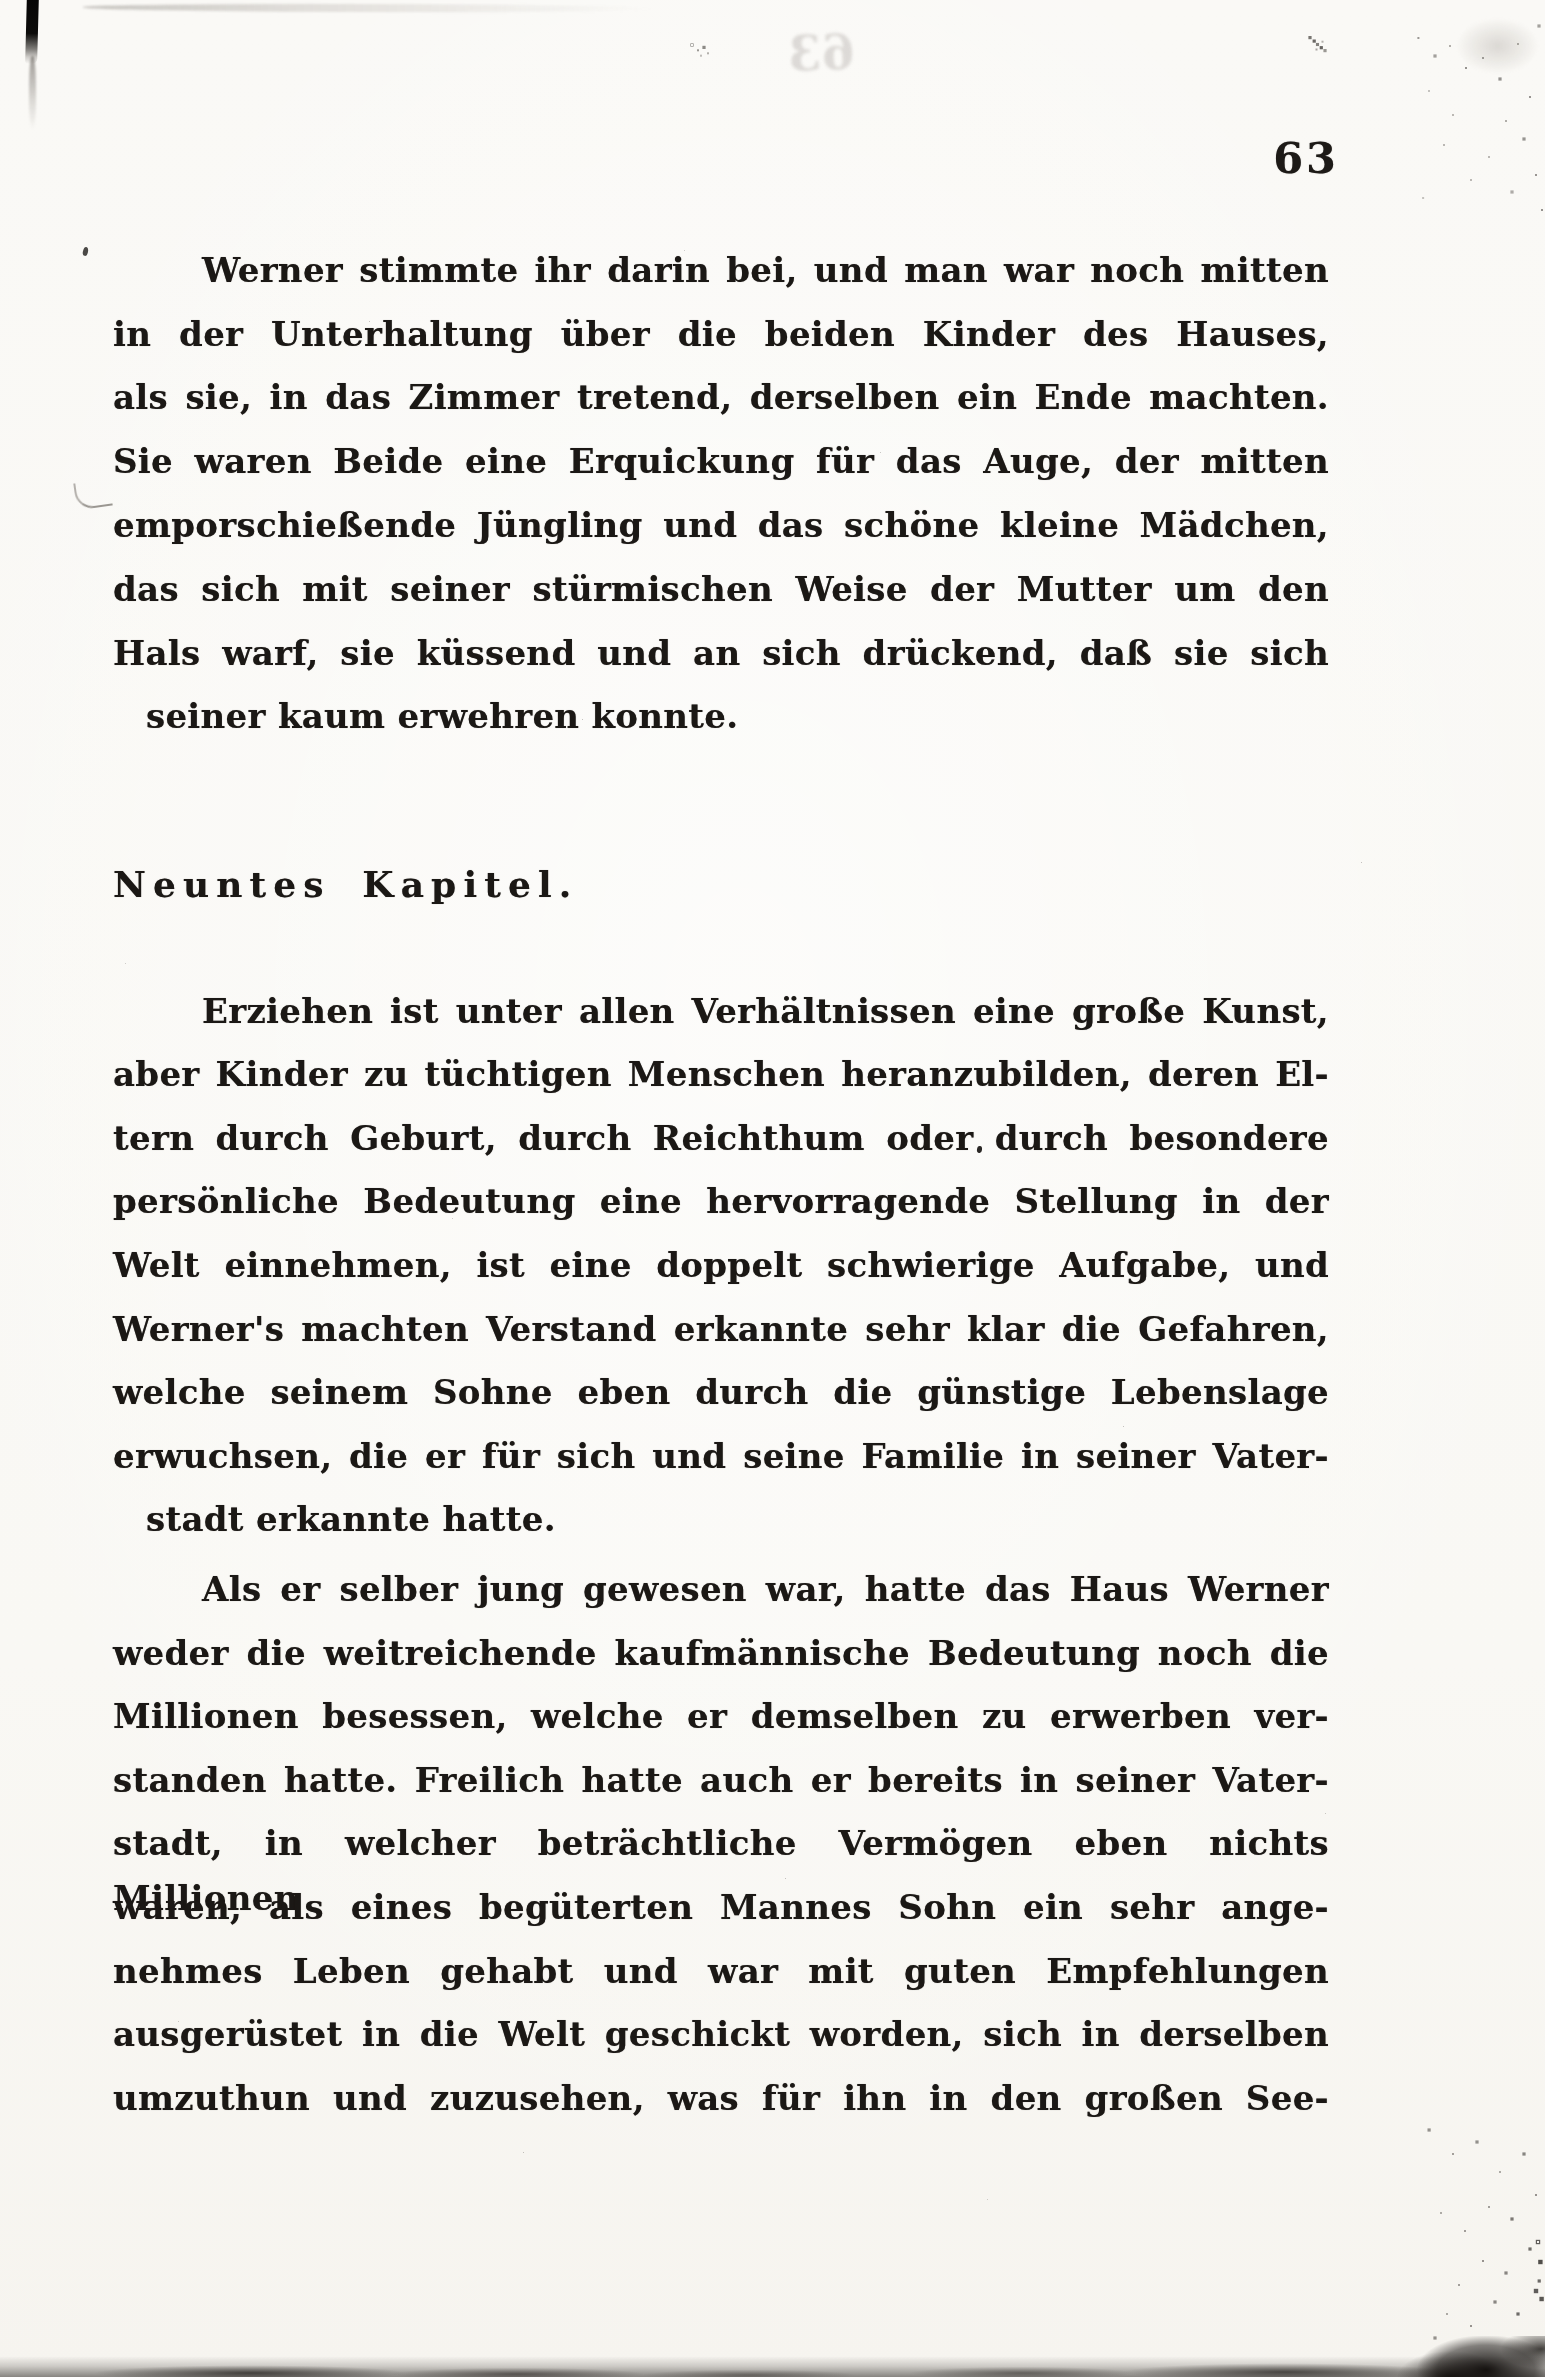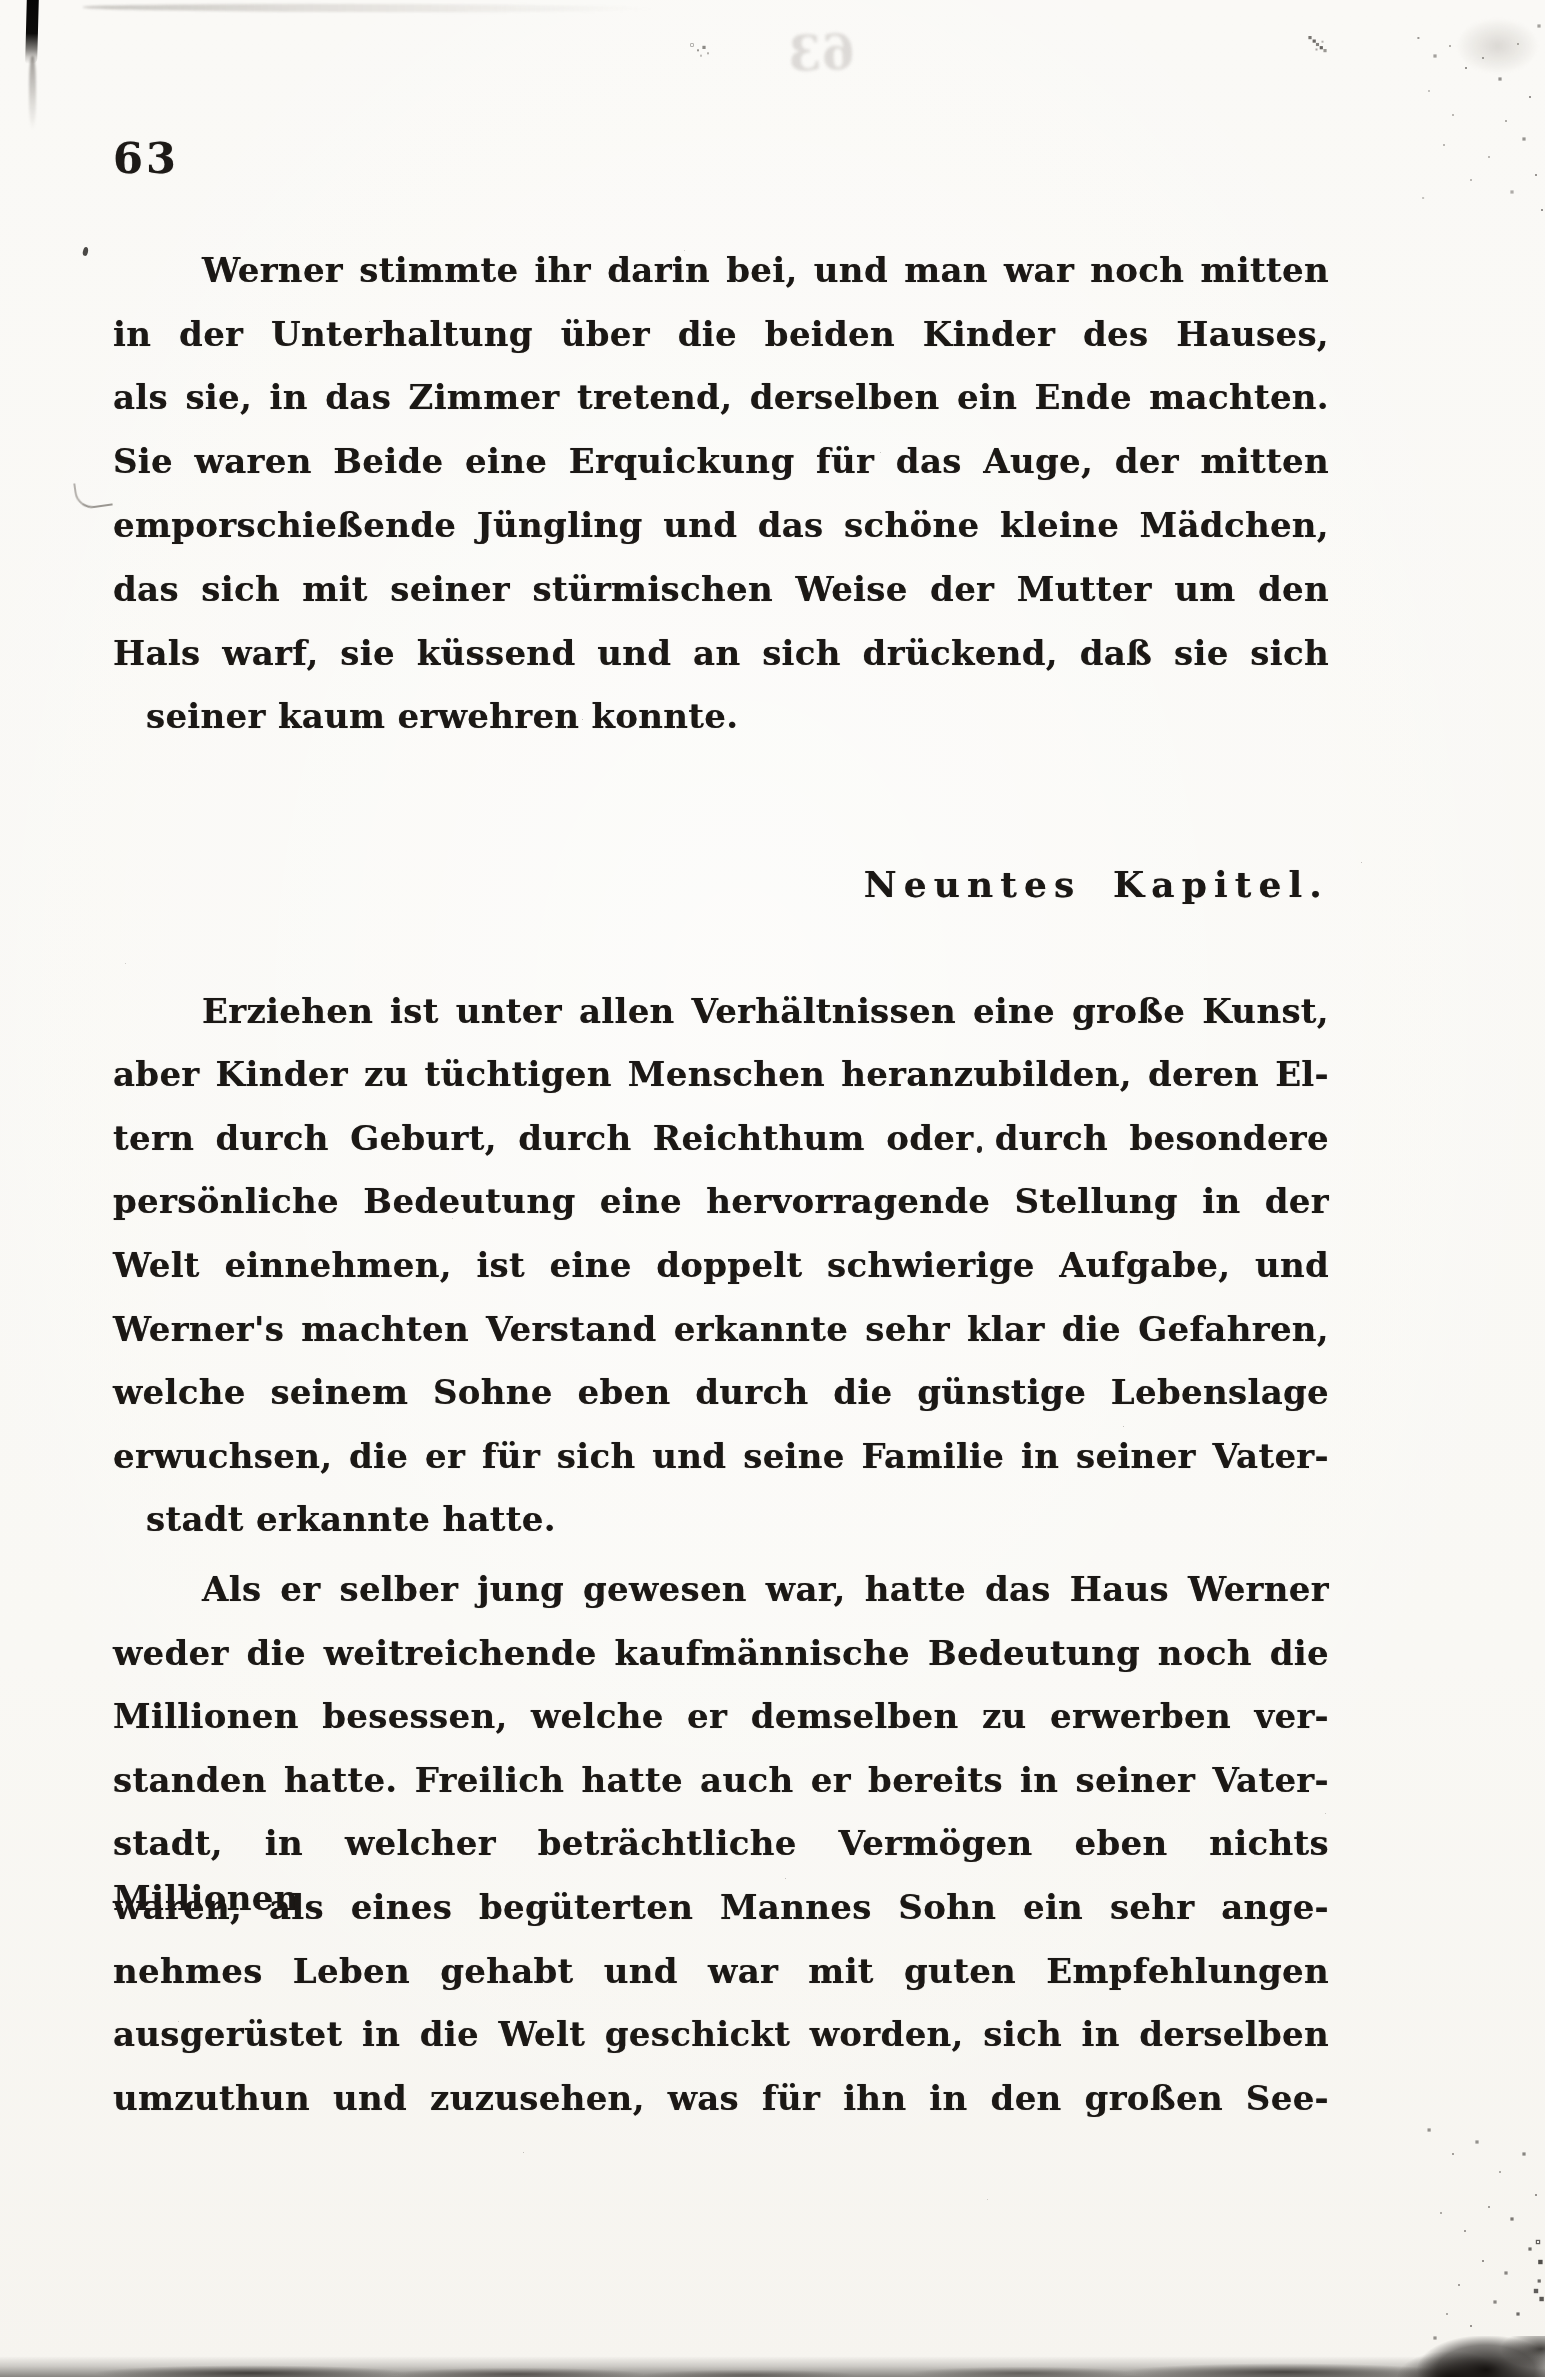--- a/index.html
+++ b/index.html
@@ -26,9 +26,9 @@
   .ln.indent{left:202px;width:1127px;}
   .ln.lastline{text-align-last:left;margin-left:33px;}
   .pagenum{
-    position:absolute;left:113px;top:132px;width:1216px;
+    position:absolute;left:123px;top:132px;width:1216px;
     font:700 43px/53px "DejaVu Serif", serif;
-    color:#1d1a17;text-align:left;letter-spacing:3px;
+    color:#1d1a17;text-align:right;letter-spacing:3px;
     text-shadow:0 0 0.8px rgba(30,24,20,.5);
   }
   .chapter{

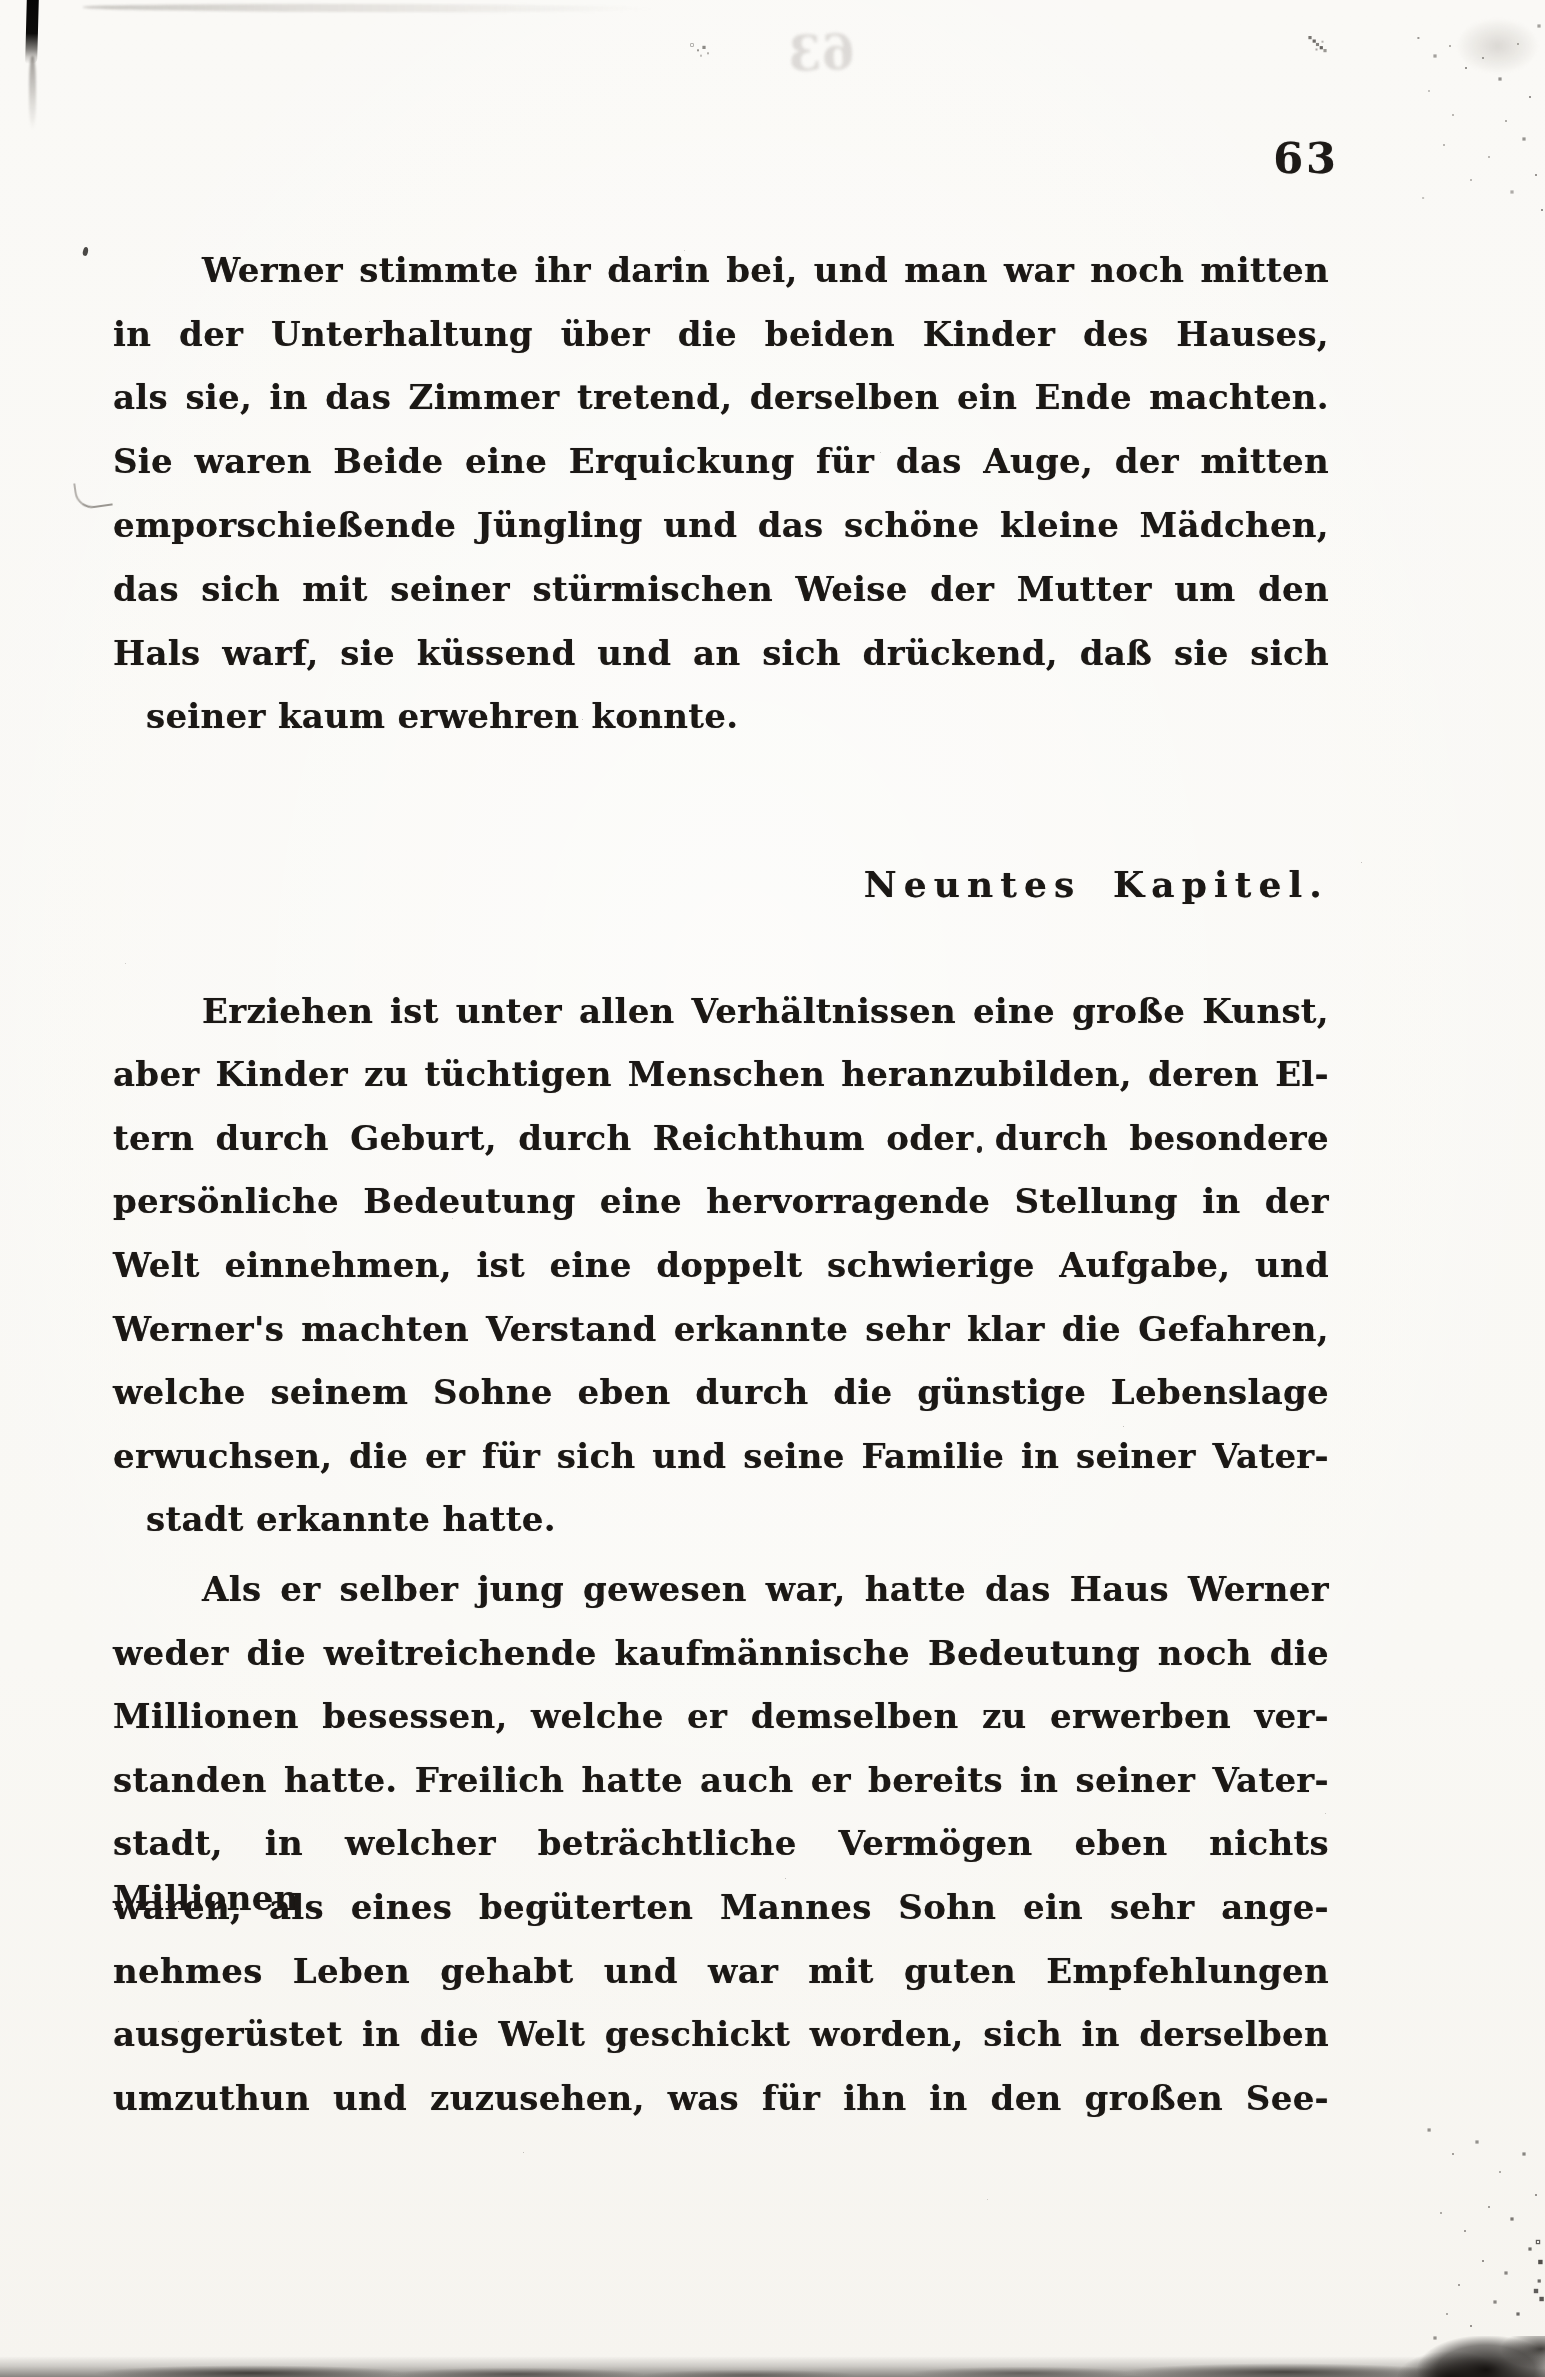--- a/index.html
+++ b/index.html
@@ -34,7 +34,7 @@
   .chapter{
     position:absolute;left:113px;top:857px;width:1216px;margin:0;
     font:700 36px/55px "DejaVu Serif", serif;
-    color:#1b1815;text-align:right;
+    color:#1b1815;text-align:left;
     letter-spacing:7.1px;word-spacing:12px;
     text-shadow:0 0 0.7px rgba(30,24,20,.55);
   }

